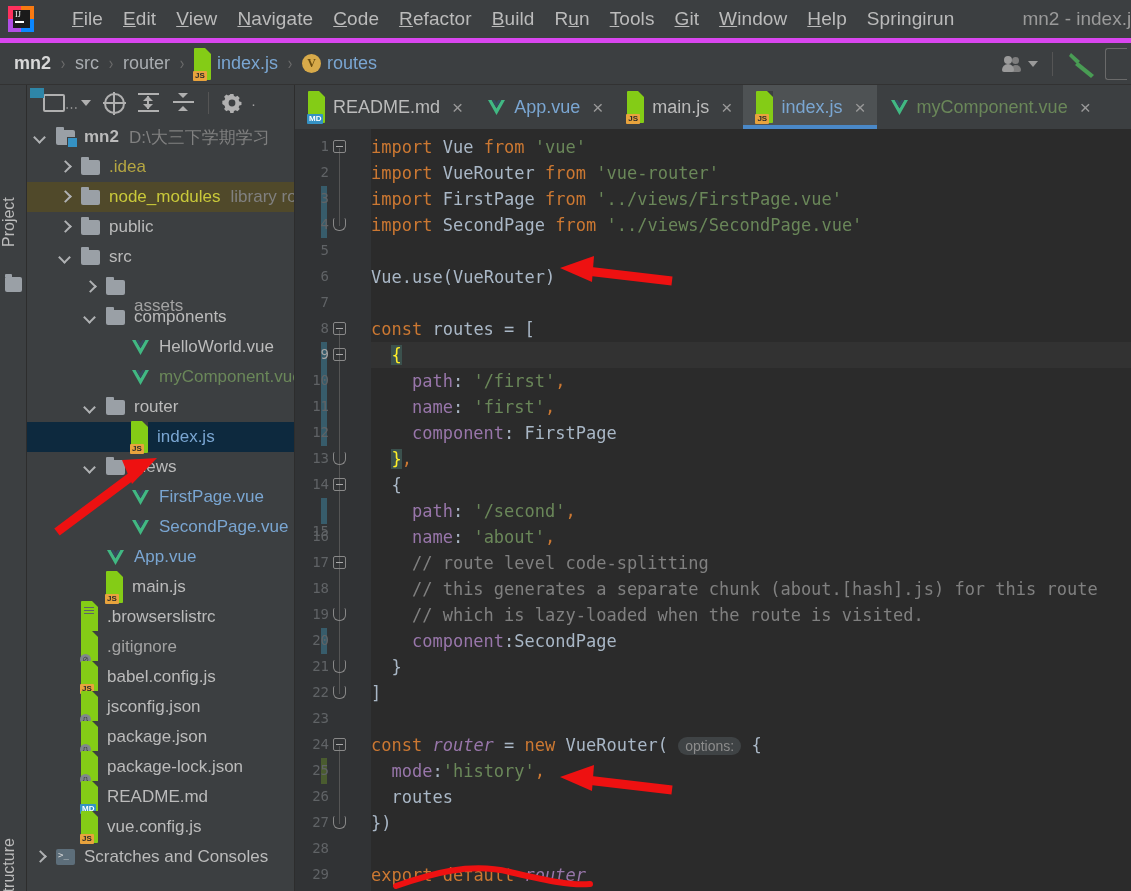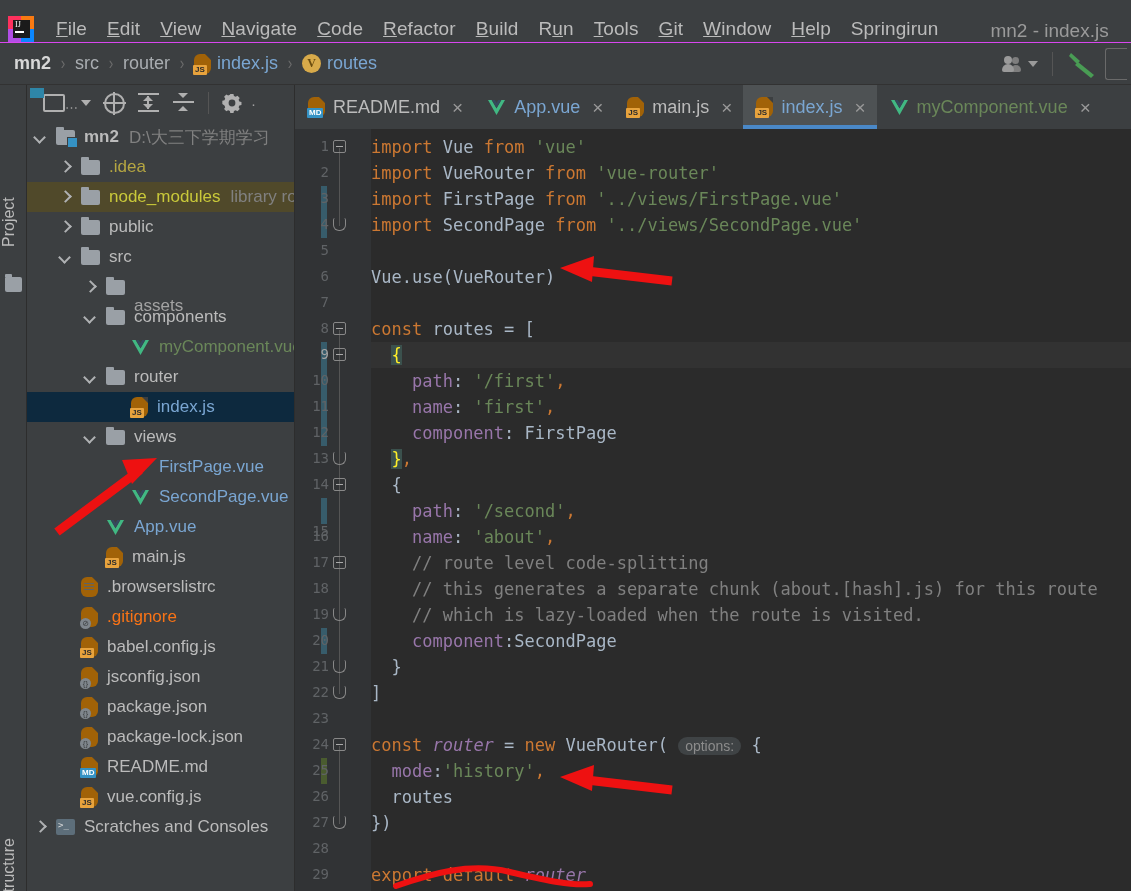--- a/index.html
+++ b/index.html
@@ -17,8 +17,9 @@
   .menubar {
     position: absolute; left: 0; top: 0; width: 1131px; height: 43px;
     background: #3c3f41;
-    display: flex; align-items: flex-end;
-    border-bottom: 1px solid #d946ef;
+    display: flex; align-items: center;
+    border-bottom: 5px solid #d946ef;
+    gap: 16px;
   }
   .ij-logo {
     width: 26px; height: 26px; margin-left: 8px; margin-right: 12px;

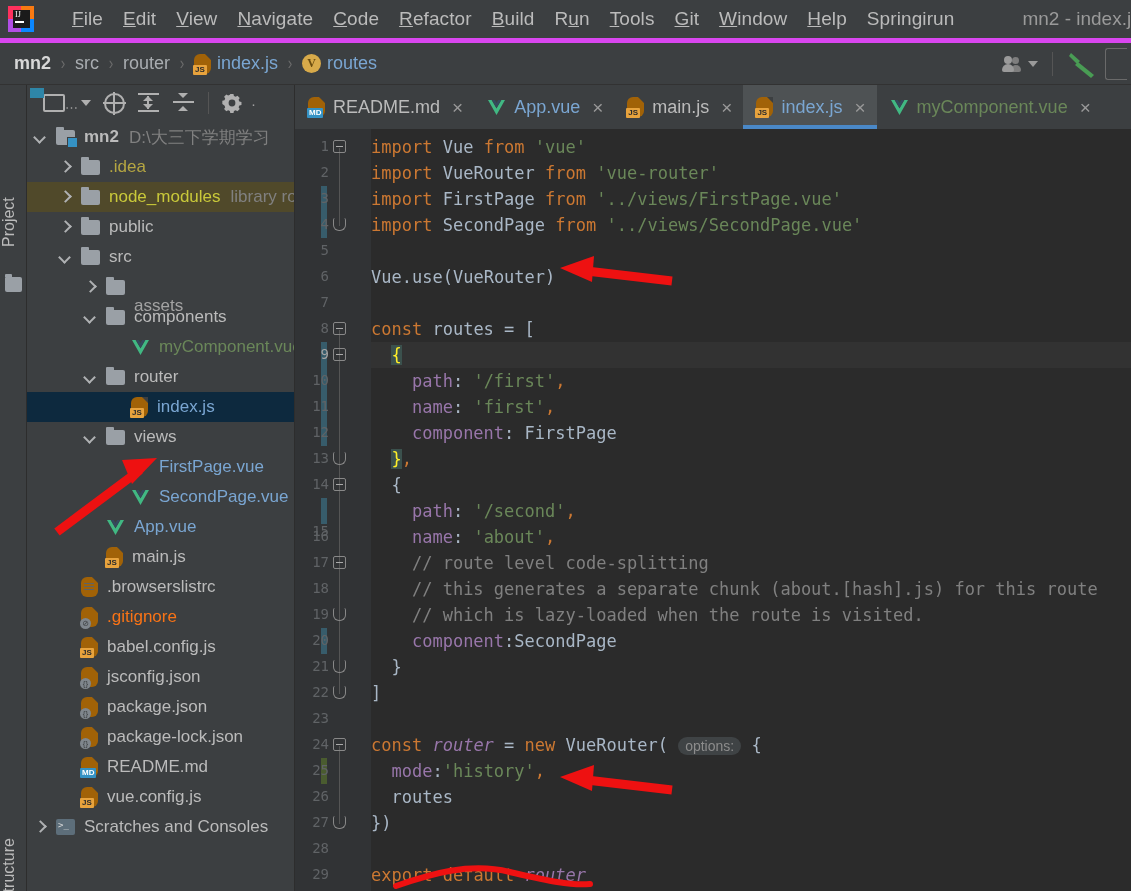--- a/index.html
+++ b/index.html
@@ -155,7 +155,7 @@
     content:''; position:absolute; right:-3px; bottom:-3px; width:9px; height:9px; background:#3592c4; border:1px solid #3c3f41;
   }
   .ic-file {
-    width:17px; height:20px; background:#a16207; position:relative; flex:0 0 auto; border-radius:6px;
+    width:17px; height:32px; background:#84cc16; position:relative; flex:0 0 auto; border-radius:1px;
   }
   .ic-file:before {
     content:''; position:absolute; right:0; top:0; border-left:6px solid transparent;

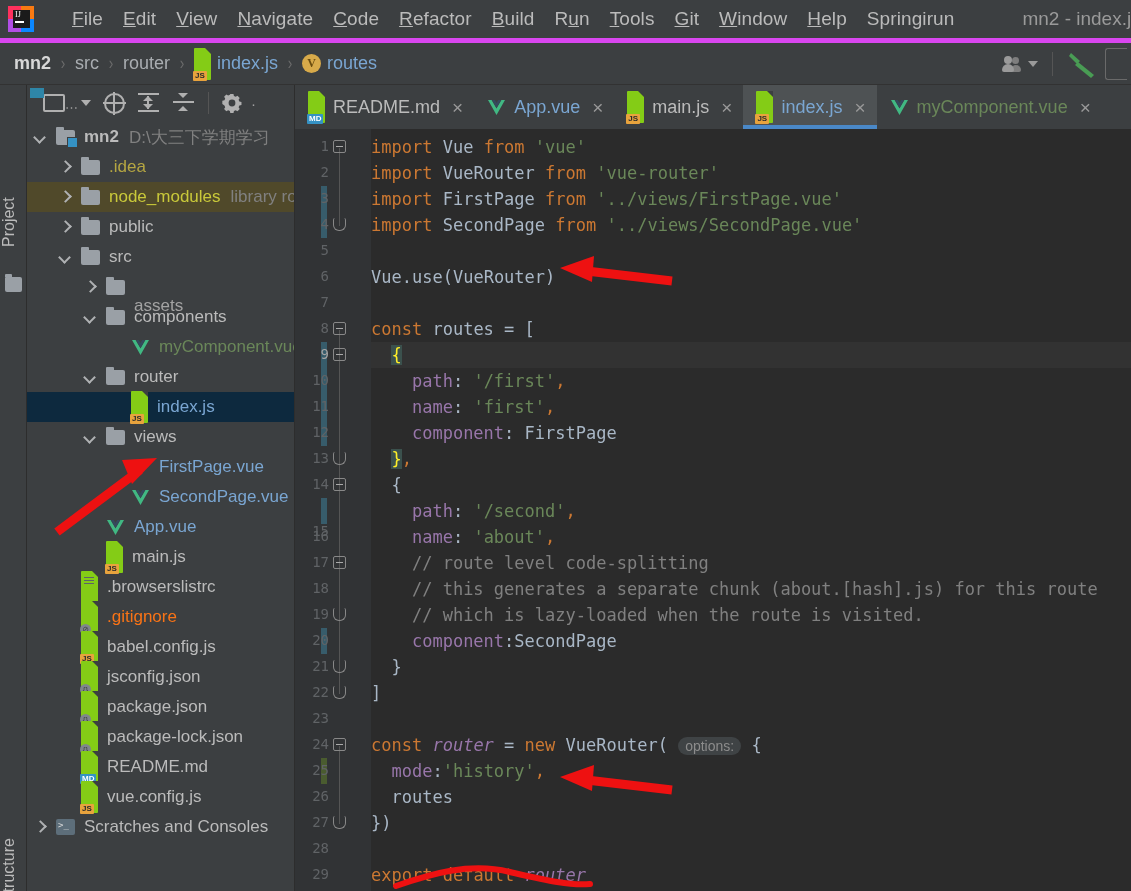--- a/index.html
+++ b/index.html
@@ -384,6 +384,14 @@
           <span class="arrow down" style="margin-right: 10px;"></span>
           <span class="ic-folder"></span>
           <span class="tlabel" style="color: rgb(187, 187, 187);">components</span>
+        </div>
+        <div class="tnode" style="padding-left: 83px;">
+          <span class="arrow" style="margin-right: 10px;"></span>
+          <svg viewBox="0 0 20 18" class="ic-vue">
+            <path d="M1 1 L10 17 L19 1 L15.2 1 L10 10 L4.8 1 Z" fill="#41b883"></path>
+            <path d="M5.2 1 L10 9.3 L14.8 1 L11.8 1 L10 4.2 L8.2 1 Z" fill="#35495e"></path>
+          </svg>
+          <span class="tlabel" style="color: rgb(187, 187, 187);">HelloWorld.vue</span>
         </div>
         <div class="tnode" style="padding-left: 83px;">
           <span class="arrow" style="margin-right: 10px;"></span>

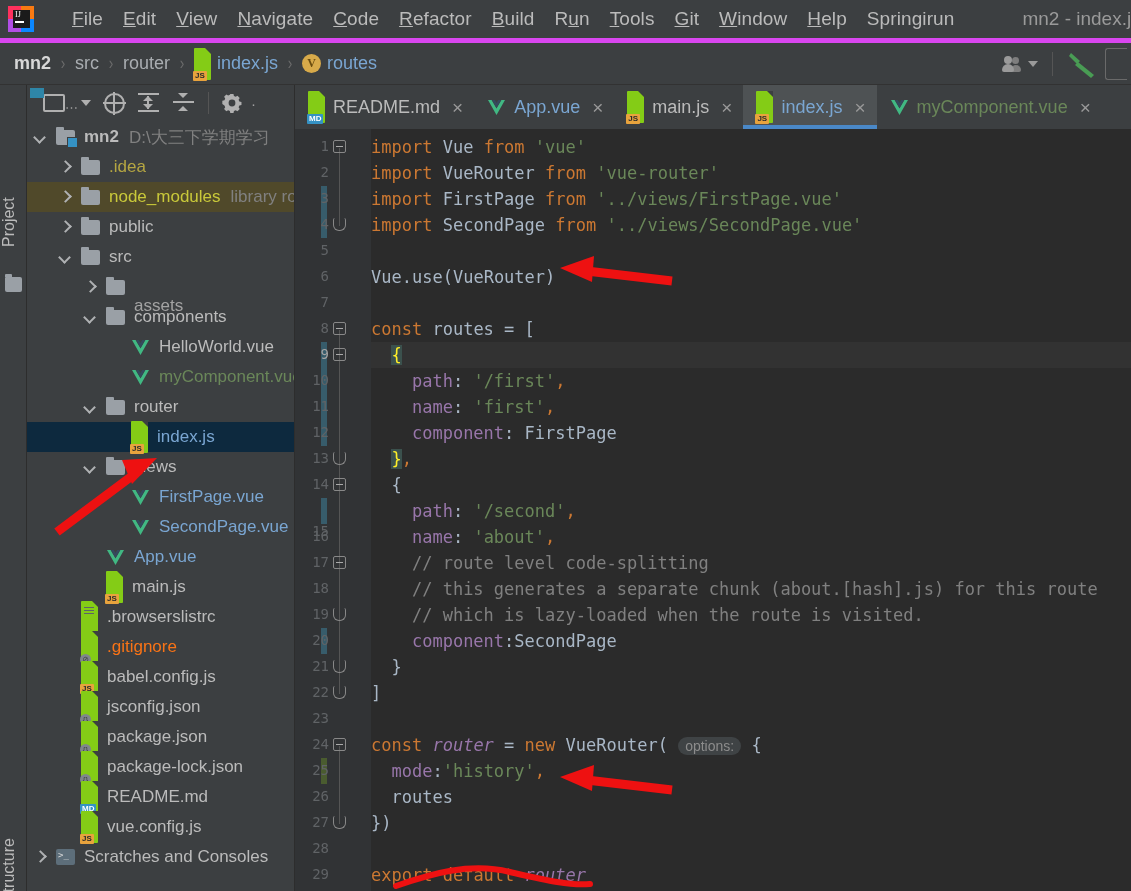--- a/index.html
+++ b/index.html
@@ -461,7 +461,7 @@
           <span class="ic-file">
             <span style="position: absolute; left: -1px; bottom: -2px; width: 11px; height: 11px; border-radius: 50%; background: rgb(127, 134, 141); color: rgb(60, 63, 65); font-size: 8px; line-height: 11px; text-align: center;">⊘</span>
           </span>
-          <span class="tlabel" style="color: #f97316;">.gitignore</span>
+          <span class="tlabel" style="color: #a3a3a3;">.gitignore</span>
         </div>
         <div class="tnode" style="padding-left: 33px;">
           <span class="arrow" style="margin-right: 10px;"></span>

